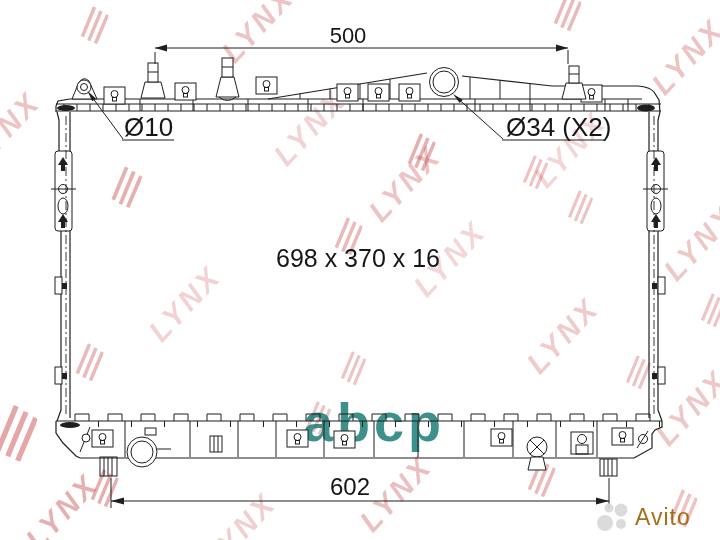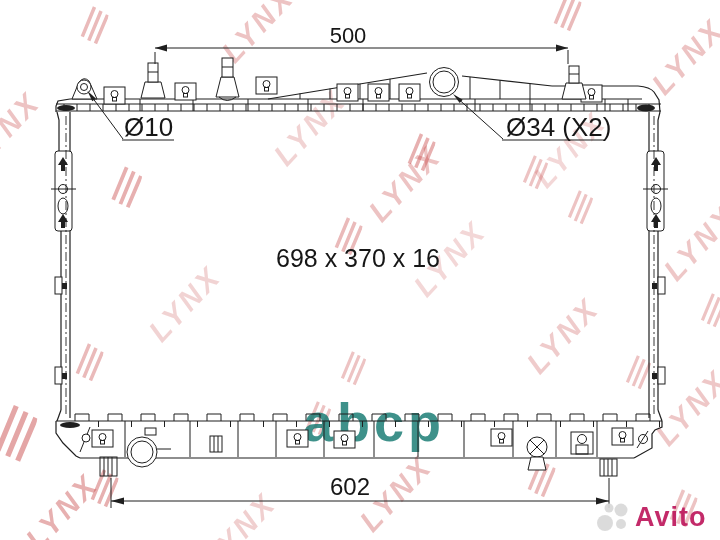--- a/index.html
+++ b/index.html
@@ -24,7 +24,7 @@
   
   #avito{position:absolute;left:596px;top:497px;z-index:4;display:flex;align-items:center;
          opacity:.92;}
-  #avito .txt{font-size:27px;font-weight:bold;color:#be185d;letter-spacing:1px;line-height:1;
+  #avito .txt{font-size:23px;font-weight:normal;color:#a16207;letter-spacing:1px;line-height:1;
               margin-left:3px;}
 </style>
 </head>

